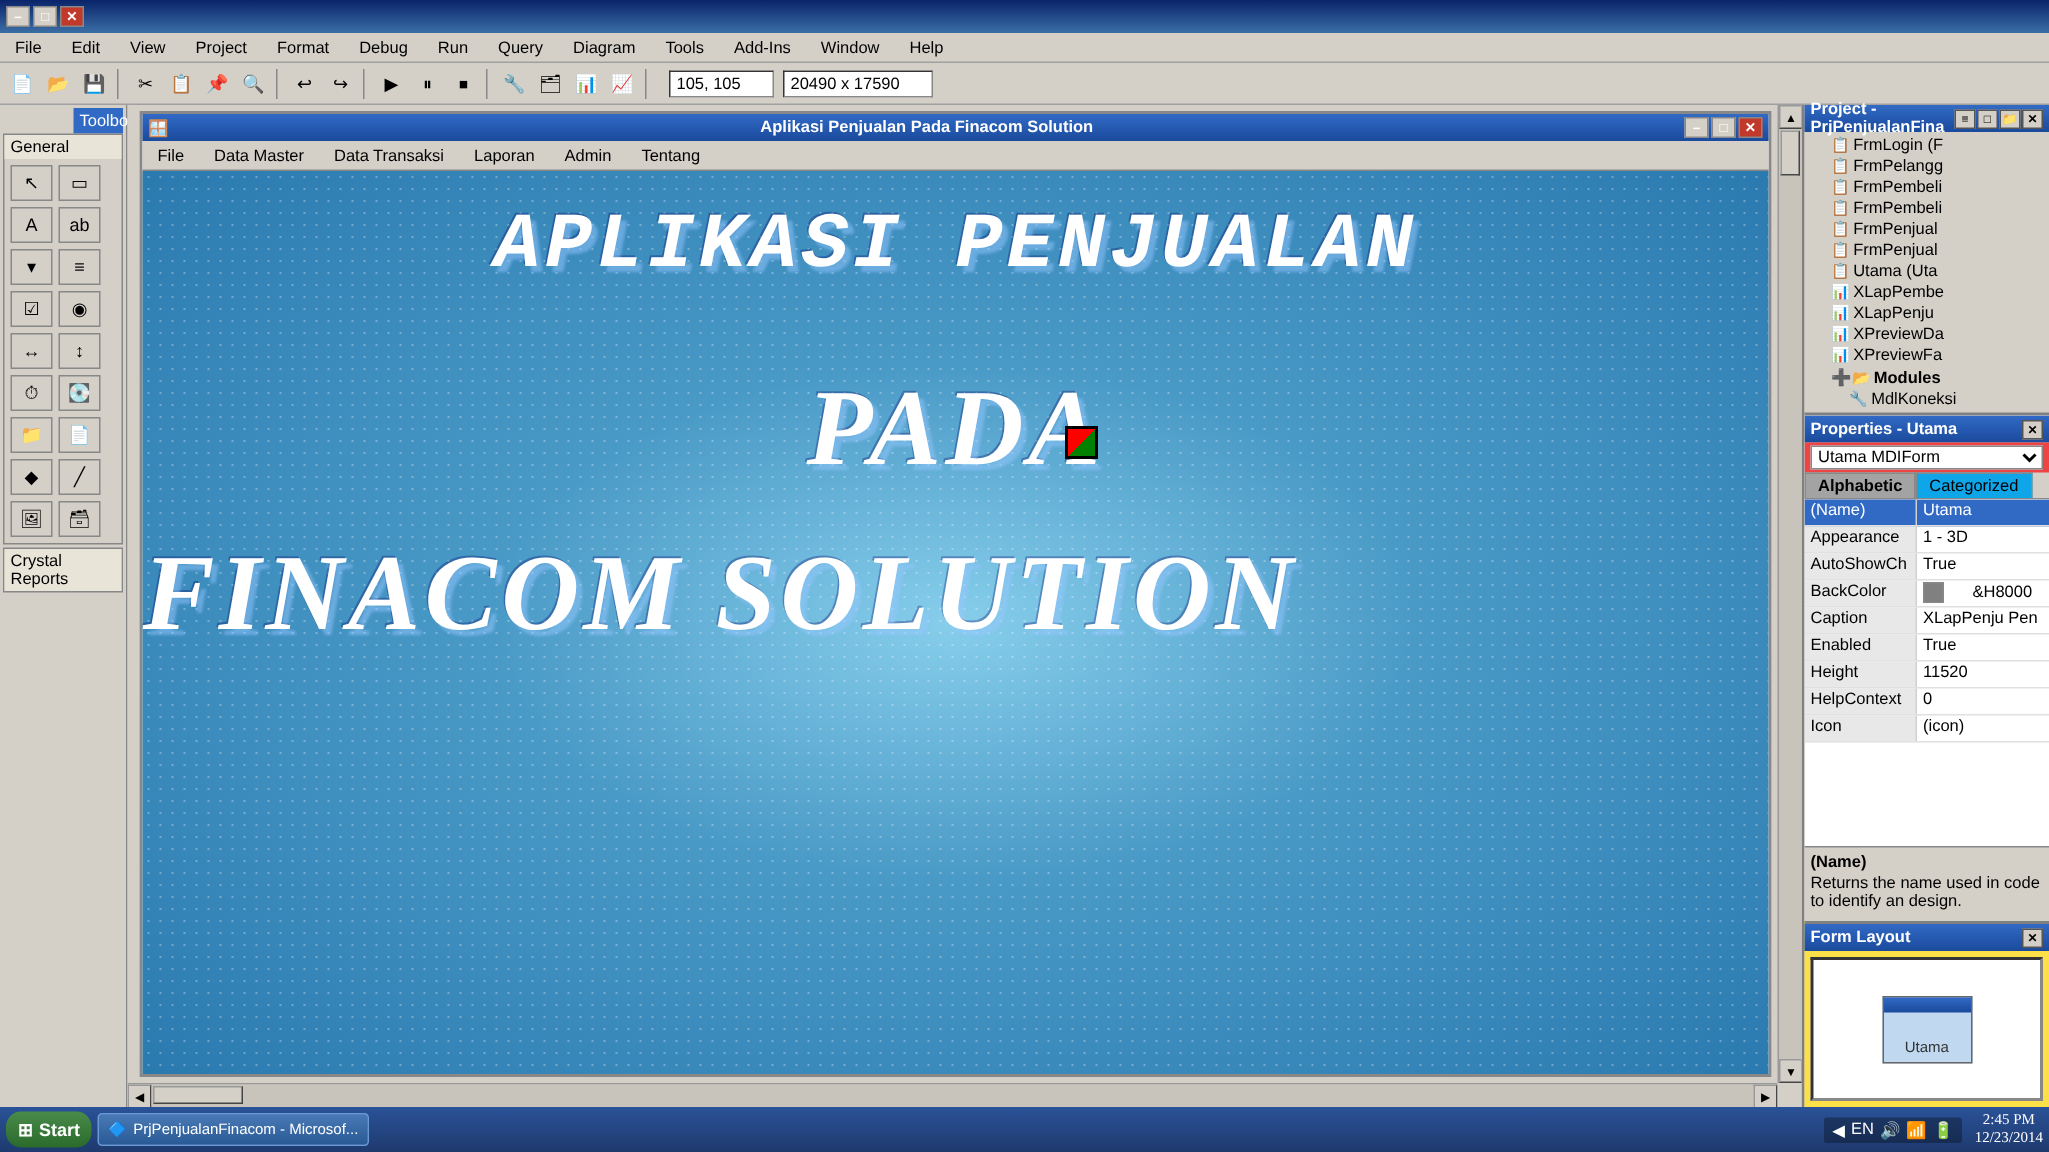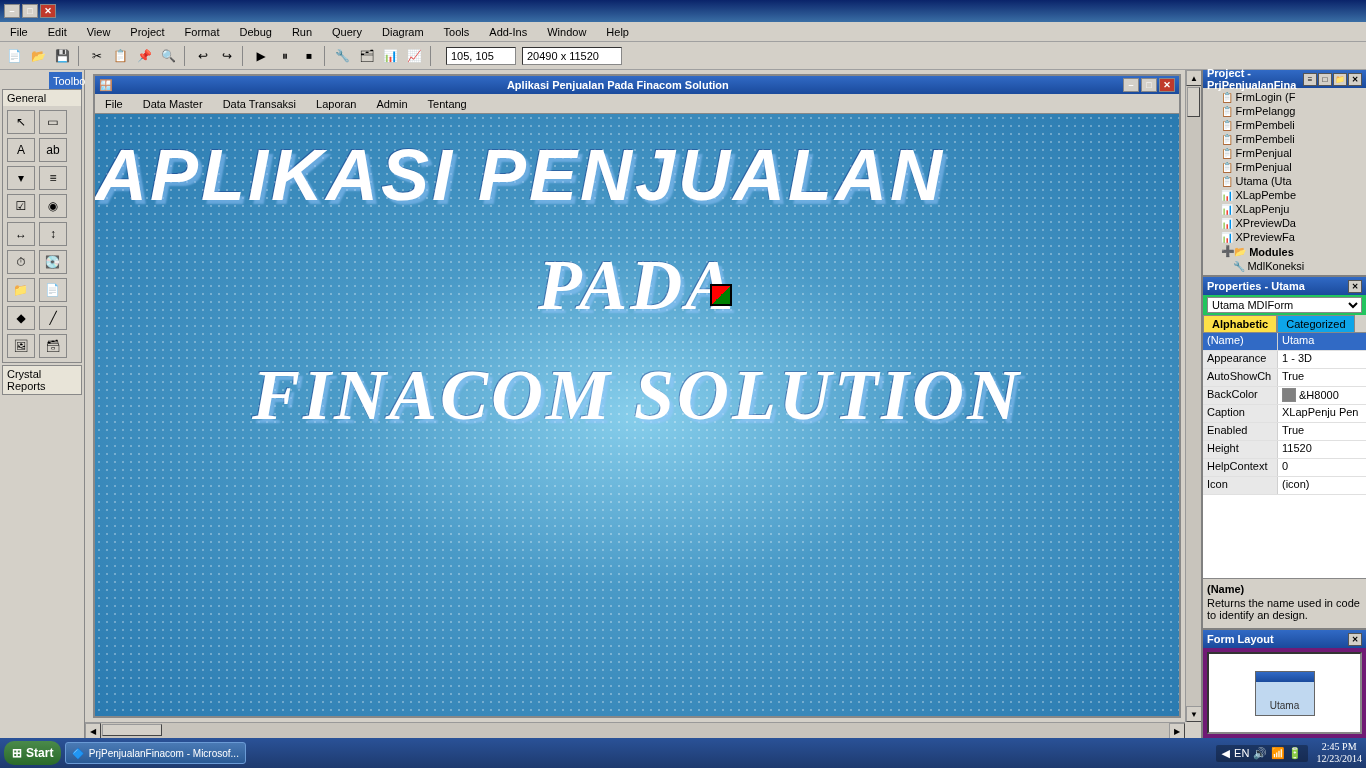--- a/index.html
+++ b/index.html
@@ -470,7 +470,7 @@
   <div class="tb-btn">📈</div>
   <div class="tb-sep"></div>
   <div class="tb-coords">105, 105</div>
-  <div class="tb-dims">20490 x 11520</div>
+  <div class="tb-dims">20490 x 17590</div>
 </div>
 
 <div id="main-layout">

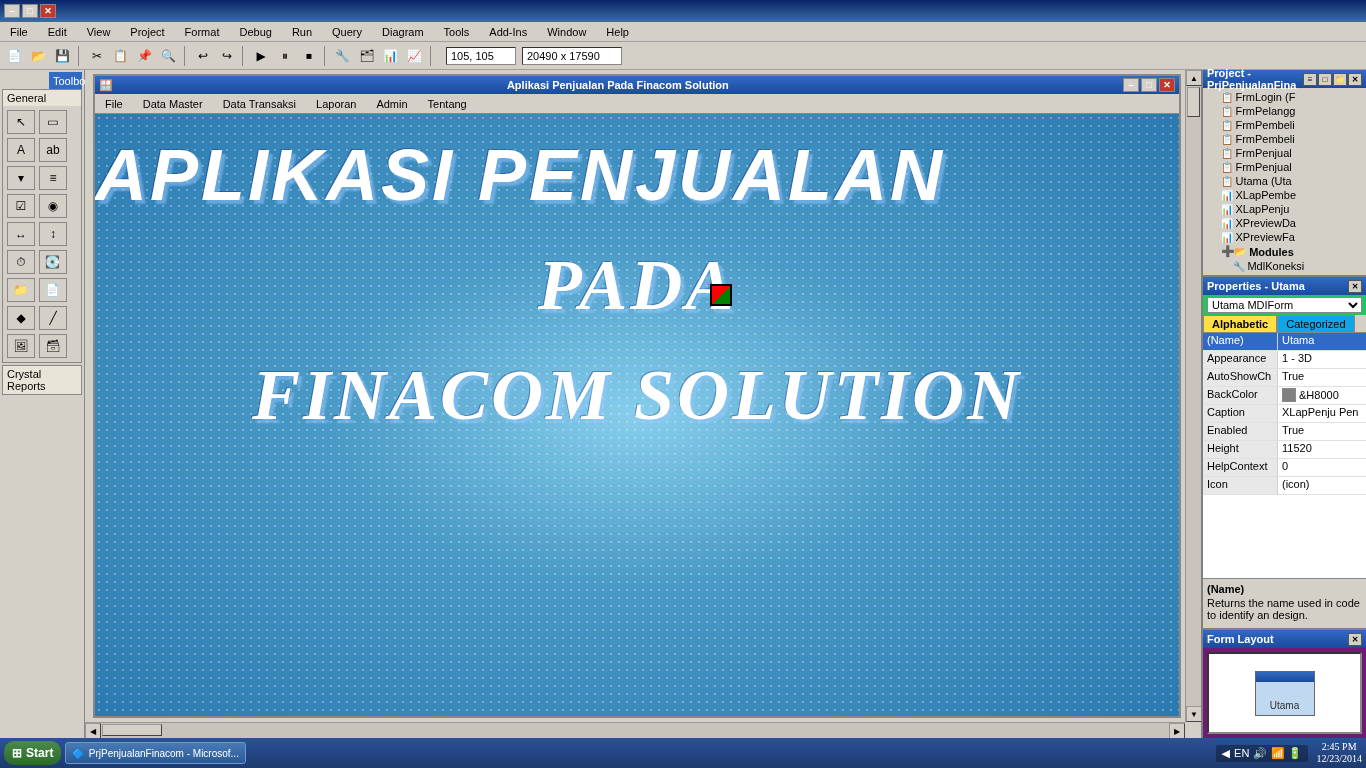--- a/index.html
+++ b/index.html
@@ -530,7 +530,7 @@
       </div>
       <div id="mdi-content">
 
-        <div style="position:absolute; top: 20px; left: 0; right: 0; text-align:left; font-family:Liberation Sans, sans-serif; font-size:72px; font-weight:900; font-style:italic; color:white; text-shadow: 4px 4px 2px rgba(150,200,255,0.5), -1px -1px 0 rgba(0,0,100,0.3); letter-spacing:3px; white-space:nowrap; overflow:hidden;">
+        <div style="position:absolute; top: 20px; left: 0; right: 0; text-align:center; font-family:Liberation Mono, monospace; font-size:52px; font-weight:900; font-style:italic; color:white; text-shadow: 4px 4px 2px rgba(150,200,255,0.5), -1px -1px 0 rgba(0,0,100,0.3); letter-spacing:3px; white-space:nowrap; overflow:hidden;">
           APLIKASI PENJUALAN
         </div>
         <div style="position:absolute; top: 130px; left: 0; right: 0; text-align:center; font-family:'Georgia','Times New Roman',serif; font-size:72px; font-weight:900; font-style:italic; color:white; text-shadow: 4px 4px 2px rgba(150,200,255,0.5), -1px -1px 0 rgba(0,0,100,0.3); letter-spacing:3px;">

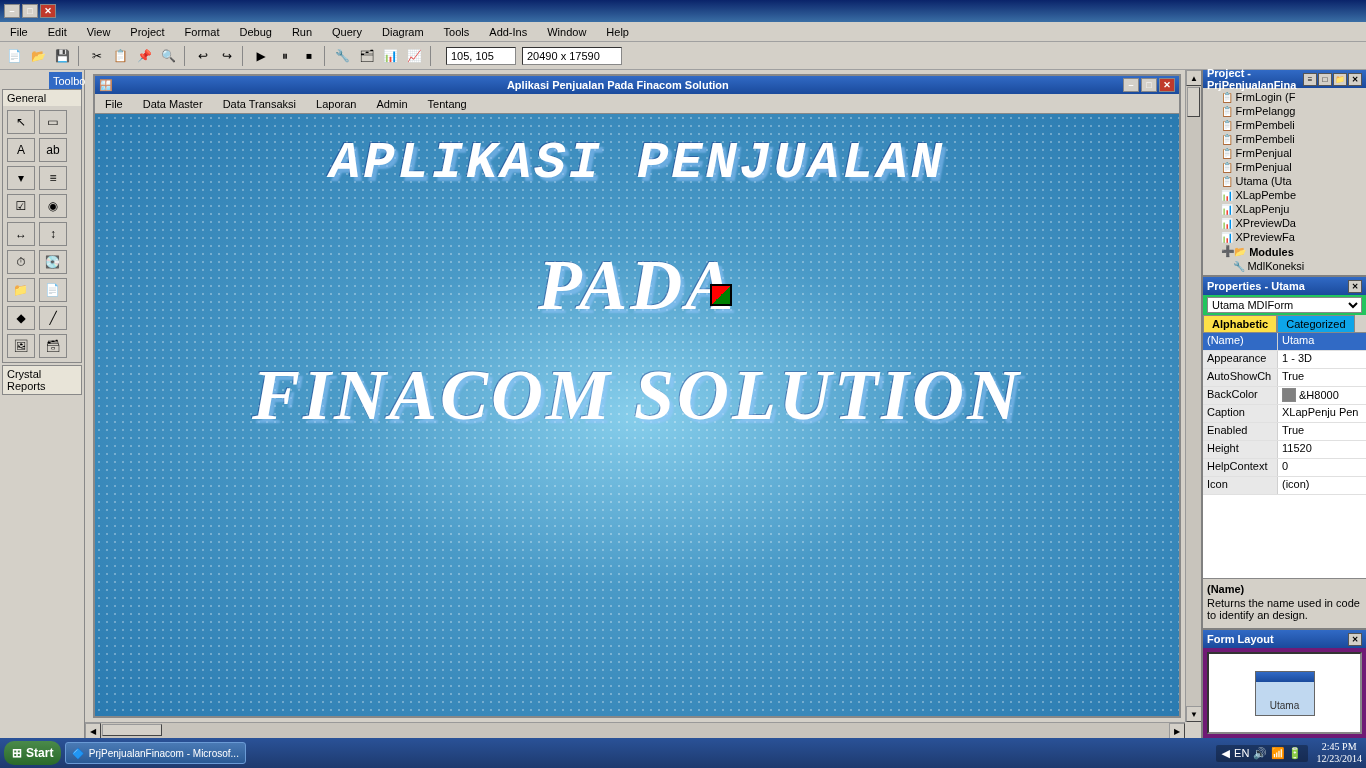--- a/index.html
+++ b/index.html
@@ -235,7 +235,7 @@
       padding: 2px 4px;
       font-size: 11px;
       font-weight: bold;
-      background: #22c55e;
+      background: #ef4444;
     }
     .props-name-select {
       flex: 1;

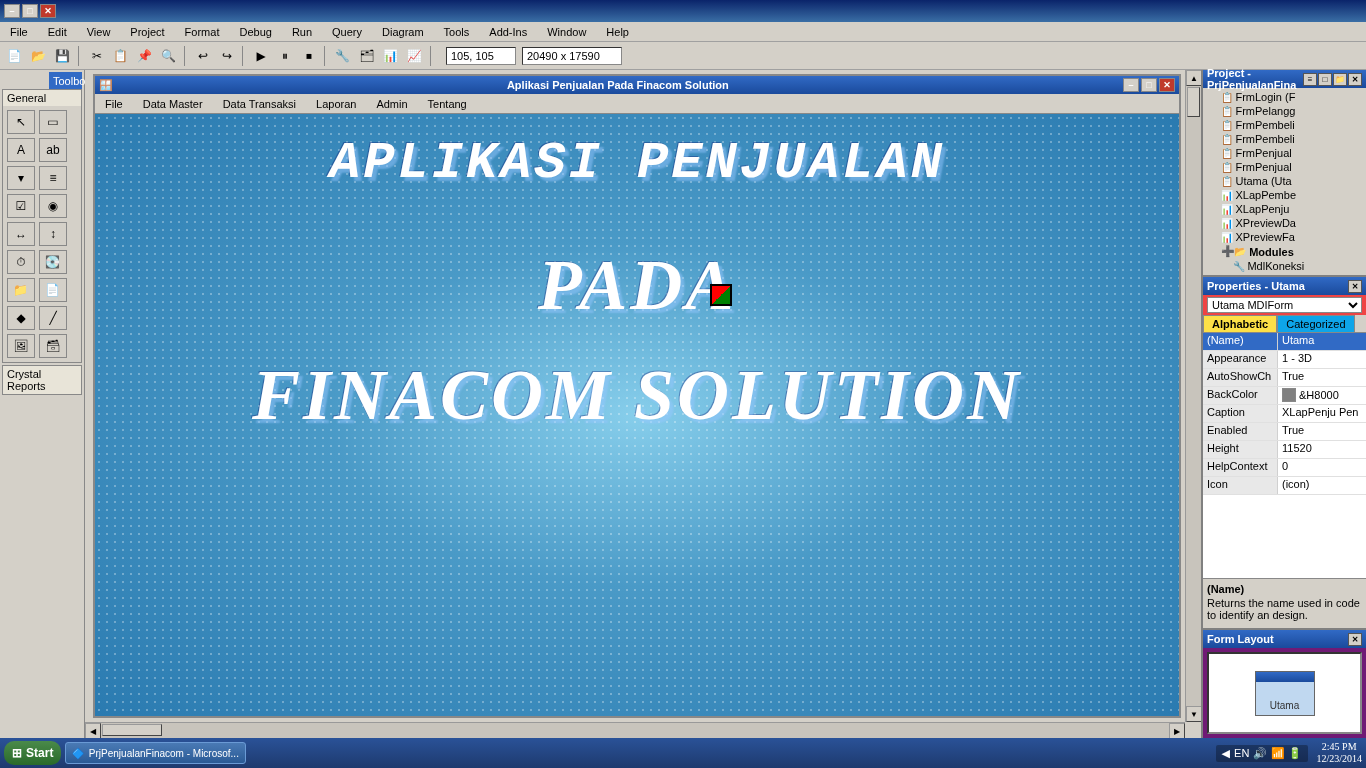--- a/index.html
+++ b/index.html
@@ -256,7 +256,7 @@
       cursor: pointer;
     }
     .props-tab.active {
-      background: #fde047;
+      background: #a3a3a3;
       font-weight: bold;
     }
     .props-grid {

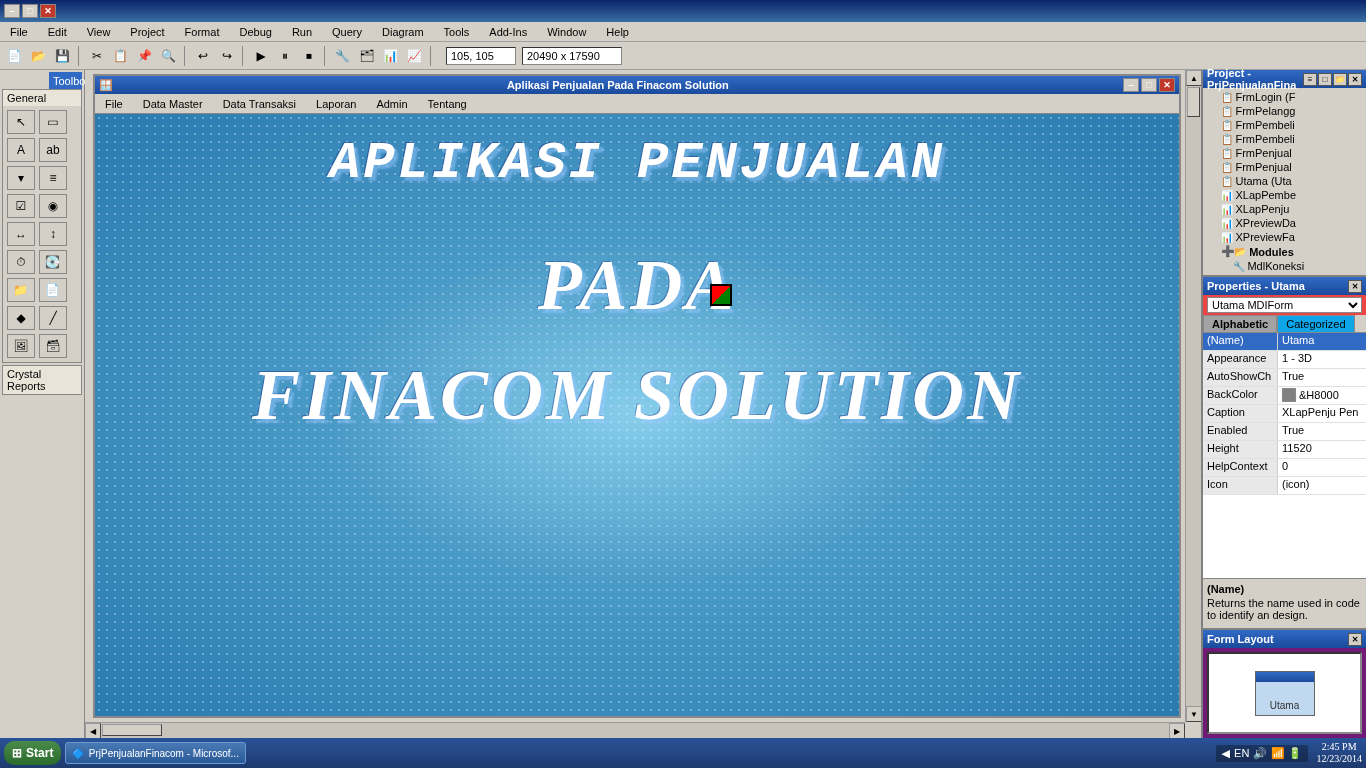--- a/index.html
+++ b/index.html
@@ -536,7 +536,7 @@
         <div style="position:absolute; top: 130px; left: 0; right: 0; text-align:center; font-family:'Georgia','Times New Roman',serif; font-size:72px; font-weight:900; font-style:italic; color:white; text-shadow: 4px 4px 2px rgba(150,200,255,0.5), -1px -1px 0 rgba(0,0,100,0.3); letter-spacing:3px;">
           PADA
         </div>
-        <div style="position:absolute; top: 240px; left: 0; right: 0; text-align:center; font-family:'Georgia','Times New Roman',serif; font-size:72px; font-weight:900; font-style:italic; color:white; text-shadow: 4px 4px 2px rgba(150,200,255,0.5), -1px -1px 0 rgba(0,0,100,0.3); letter-spacing:3px; white-space:nowrap; overflow:hidden;">
+        <div style="position:absolute; top: 240px; left: 0; right: 0; font-family:'Georgia','Times New Roman',serif; font-size:72px; font-weight:900; font-style:italic; color:white; text-shadow: 4px 4px 2px rgba(150,200,255,0.5), -1px -1px 0 rgba(0,0,100,0.3); letter-spacing:3px; white-space:nowrap; overflow:hidden;">
           FINACOM SOLUTION
         </div>
 

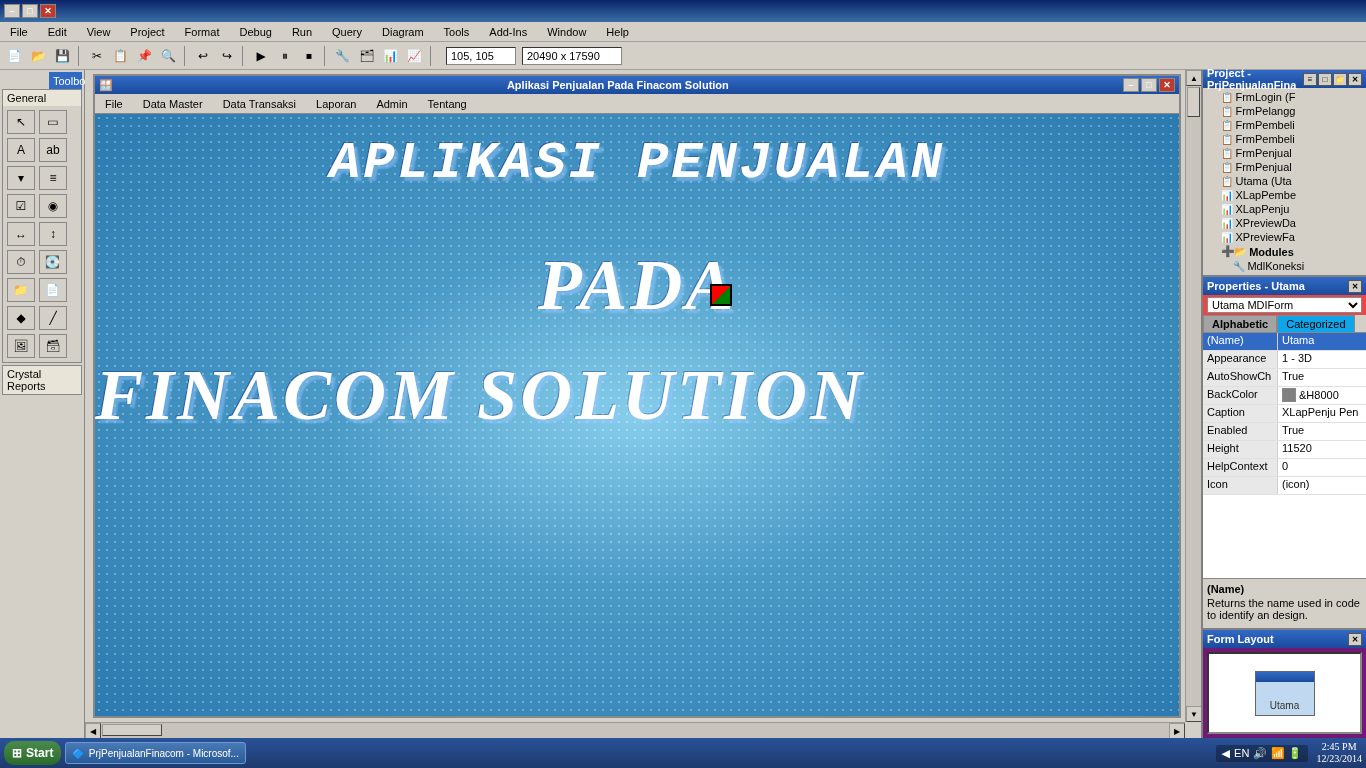--- a/index.html
+++ b/index.html
@@ -289,7 +289,7 @@
     .prop-value-color {
       display: flex;
       align-items: center;
-      gap: 3px;
+      gap: 19px;
     }
     .color-swatch {
       width: 14px; height: 14px;

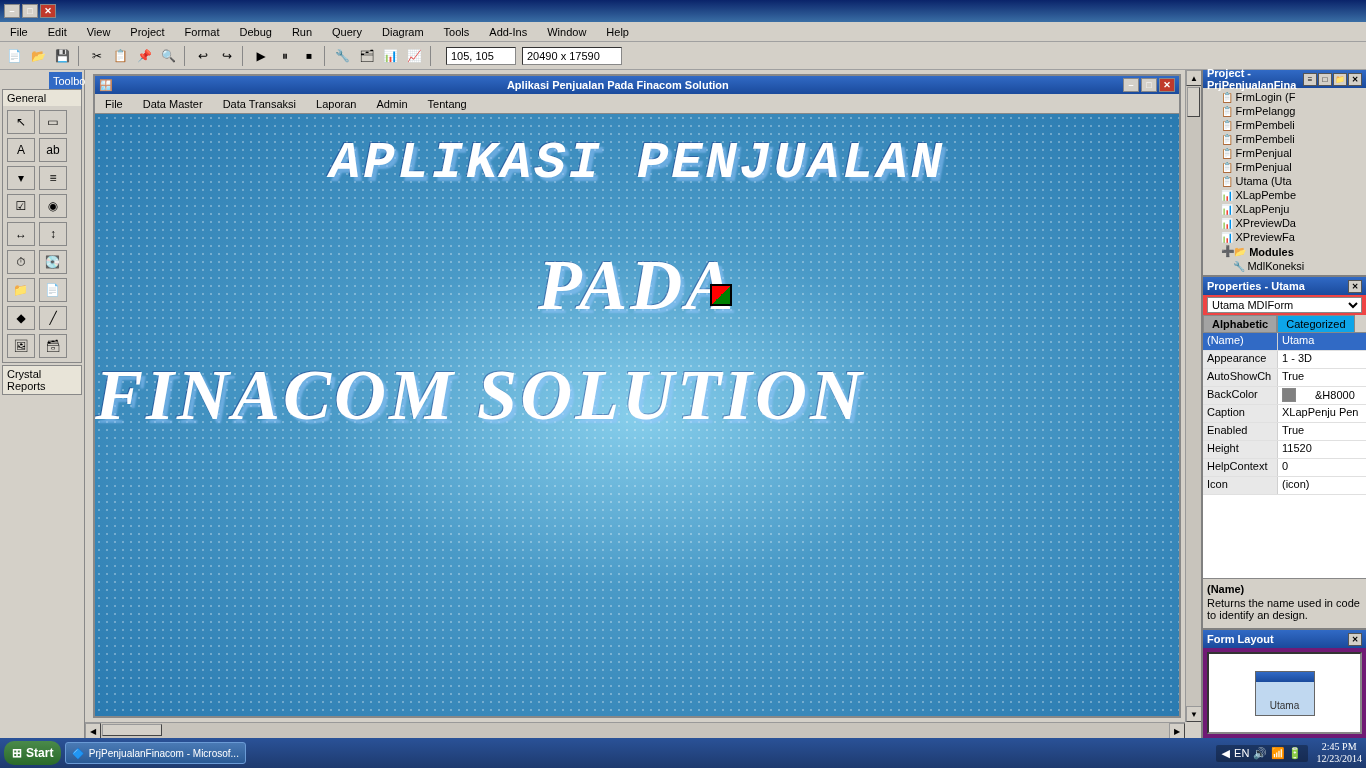--- a/index.html
+++ b/index.html
@@ -310,9 +310,9 @@
 
     
     #form-layout-panel {
-      height: 110px;
+      height: 124px;
       border-top: 2px solid #808080;
-      background: #701a75;
+      background: #fde047;
       display: flex;
       flex-direction: column;
     }

